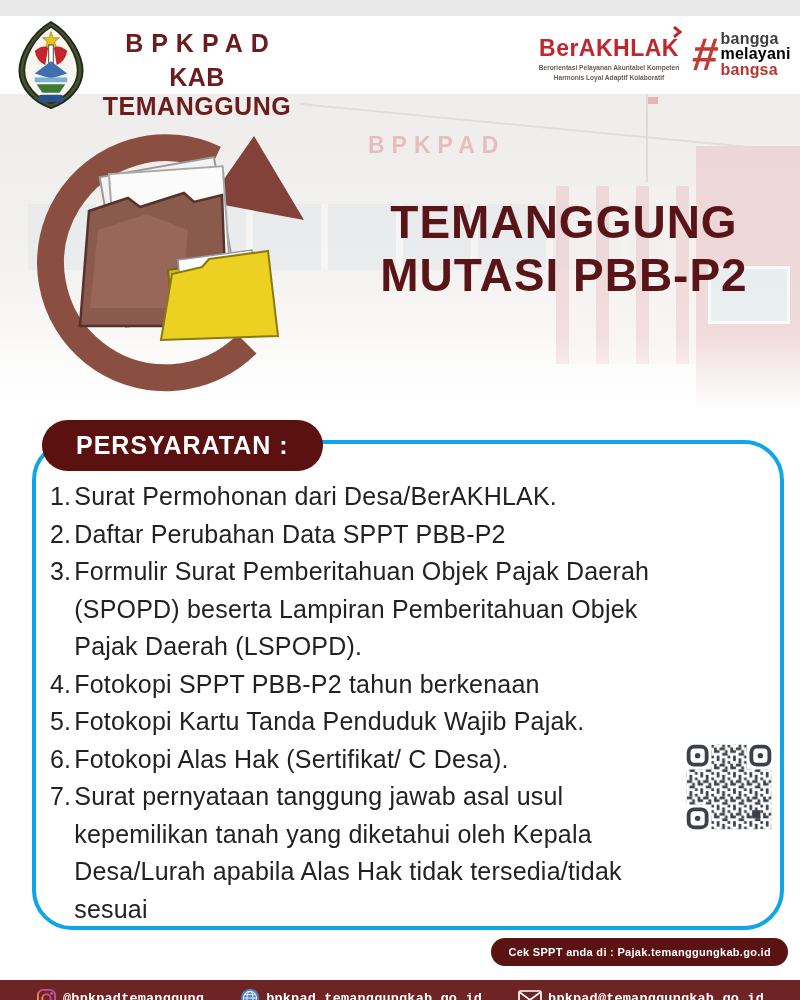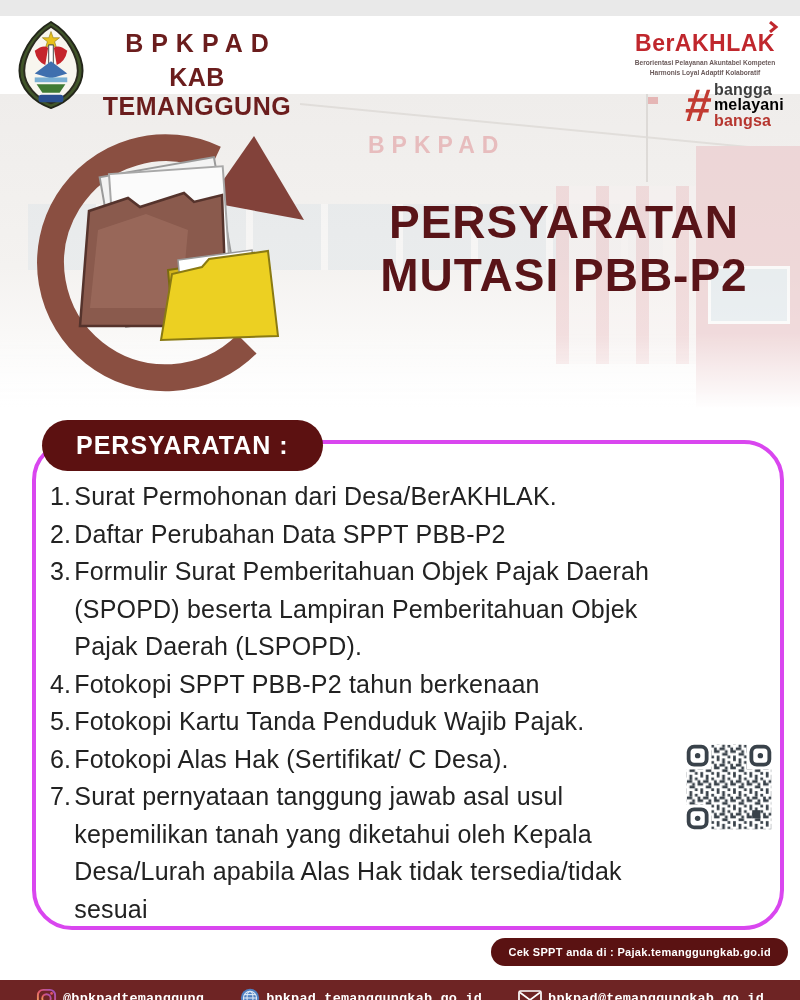--- a/index.html
+++ b/index.html
@@ -17,7 +17,7 @@
   .org-line1{ font-size:25px; letter-spacing:8px; text-indent:8px; }
   .org-line2{ font-size:25px; letter-spacing:0.5px; margin-top:5px; }
 
-  .berakhlak{ position:absolute; right:16px; top:6px; width:262px; height:64px; display:flex; align-items:flex-end;flex-direction:column; }
+  .berakhlak{ position:absolute; right:8px; top:6px; width:262px; height:64px; display:flex; align-items:center; }
   .ba-left{ width:158px; text-align:center; padding-top:8px; }
   .ba-title{ font-size:23px; font-weight:800; color:#c0272d; letter-spacing:0.5px; position:relative; display:inline-block; }
   .ba-chev{ position:absolute; right:-4px; top:-9px; width:12px; height:12px; }

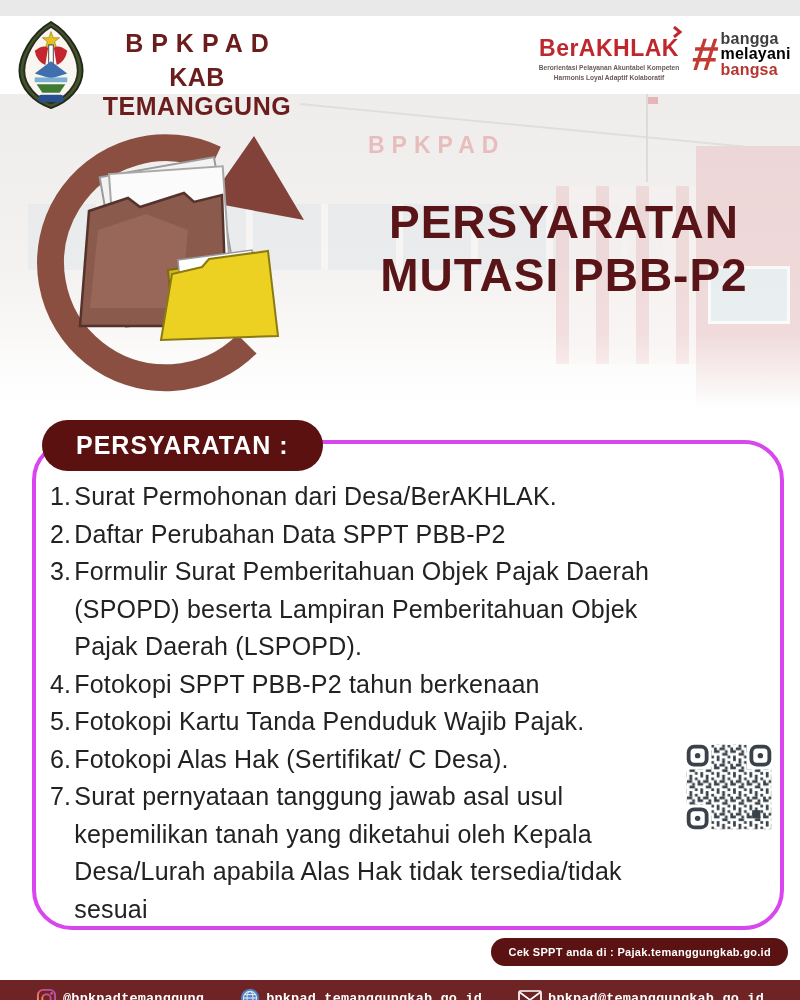--- a/index.html
+++ b/index.html
@@ -145,7 +145,7 @@
     </svg>
 
     <div class="hero-title">
-      <div>PERSYARATAN</div>
+      <div>TEMANGGUNG</div>
       <div>MUTASI PBB-P2</div>
     </div>
   </div>

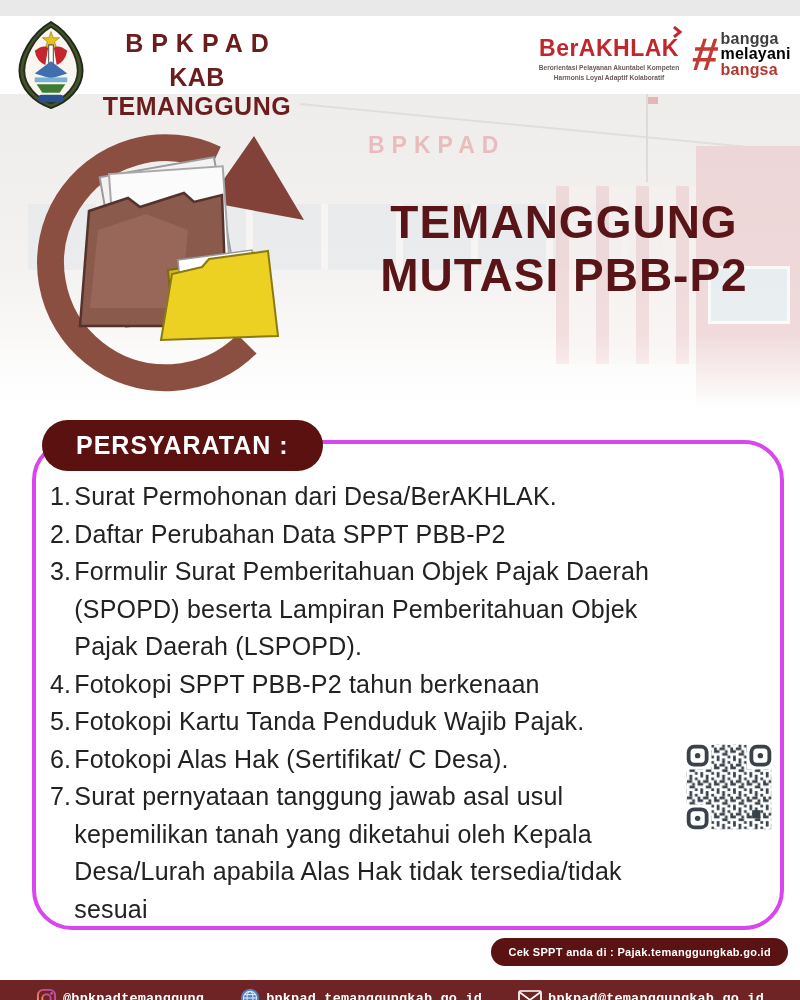--- a/index.html
+++ b/index.html
@@ -50,7 +50,7 @@
 
   
   .reqbox{ position:absolute; left:32px; top:424px; width:752px; height:490px;
-    border:4px solid #d946ef; border-radius:40px; background:#fff; }
+    border:4px solid #0ea5e9; border-radius:40px; background:#fff; }
   .req-badge{ position:absolute; left:6px; top:-24px; background:#5c1111; color:#fff;
     border-radius:30px; padding:11px 34px; font-size:25px; font-weight:800; letter-spacing:1px; }
   .req-list{ position:absolute; left:14px; top:34px; width:642px; counter-reset:item; }

